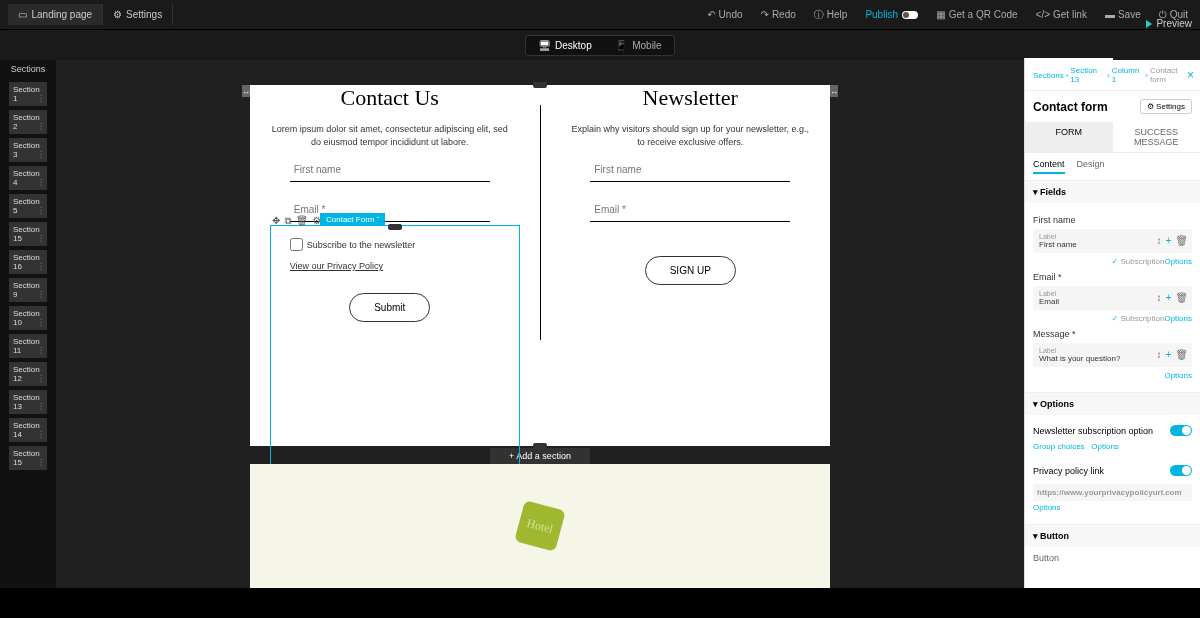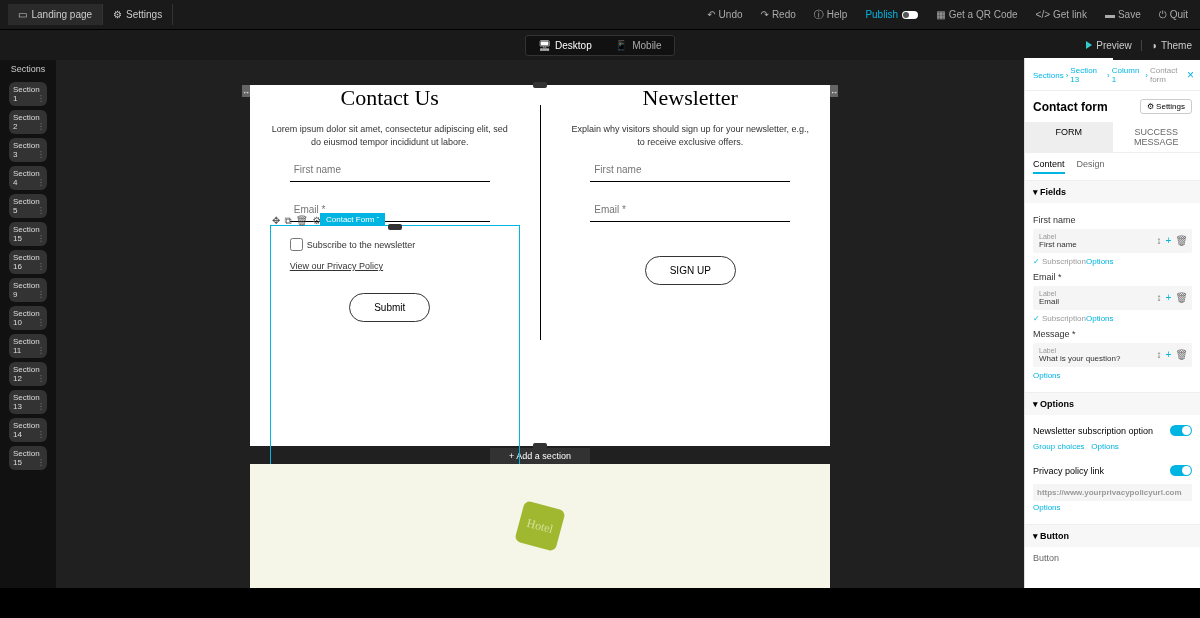--- a/index.html
+++ b/index.html
@@ -22,7 +22,7 @@
 .device-switch { display: flex; background: #111; border: 1px solid #333; border-radius: 3px; }
 .device-btn { display: flex; align-items: center; gap: 4px; padding: 4px 12px; font-size: 10px; color: #aaa; cursor: pointer; }
 .device-btn.active { color: #fff; }
-.preview-theme { position: absolute; right: 8px; display: flex; gap: 9px; font-size: 10px; color: #ccc; }
+.preview-theme { position: absolute; right: 8px; display: flex; gap: 16px; font-size: 10px; color: #ccc; flex-direction: column; }
 .preview-theme .pt { display:flex; align-items:center; gap:4px; cursor:pointer;}
 .preview-theme .divider { width:1px; background:#444;}
 .preview-theme .play-ico { width:0; height:0; border-left:6px solid #3cc; border-top:4px solid transparent; border-bottom:4px solid transparent;}

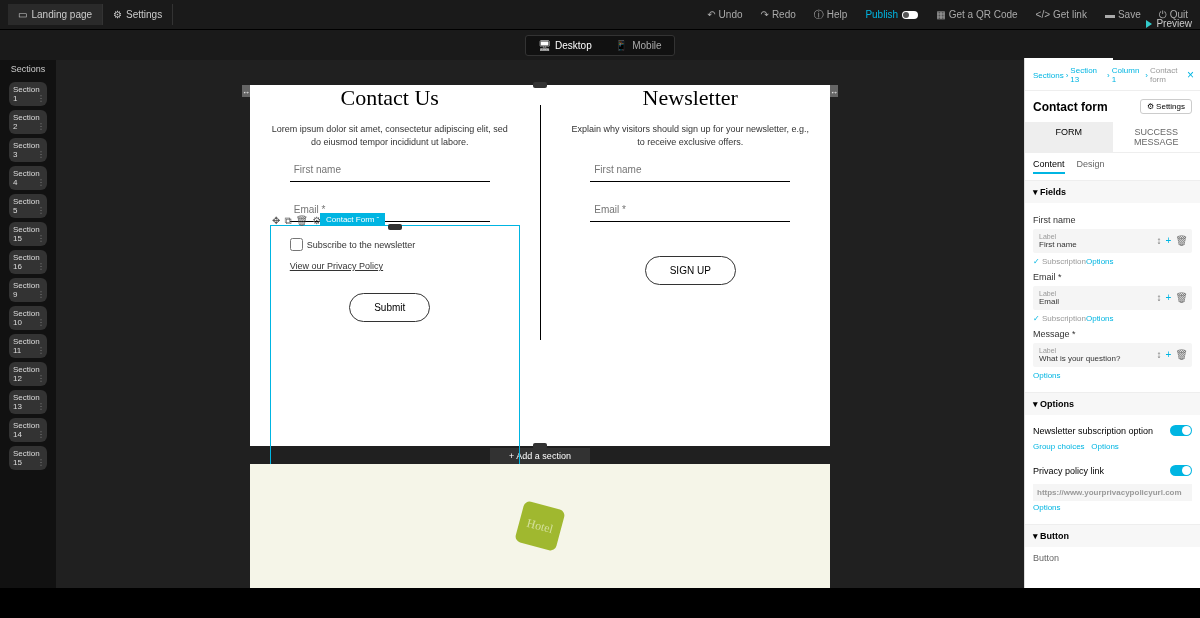--- a/index.html
+++ b/index.html
@@ -39,7 +39,7 @@
 
 .sections-sb { width: 56px; background: #111; overflow-y: auto; }
 .sections-title { font-size: 9px; text-align: center; padding: 4px; color: #ccc; }
-.section-pill { display: block; margin: 4px auto; width: 38px; padding: 3px 2px; background: #333; border-radius: 6px; font-size: 8px; color: #ddd; text-align: left; cursor: pointer; position:relative; padding-left:4px;}
+.section-pill { display: block; margin: 4px auto; width: 38px; padding: 3px 2px; background: #333; border-radius: 0; font-size: 8px; color: #ddd; text-align: left; cursor: pointer; position:relative; padding-left:4px;}
 .section-pill::after { content:'⋮'; position:absolute; right:2px; color:#888;}
 
 

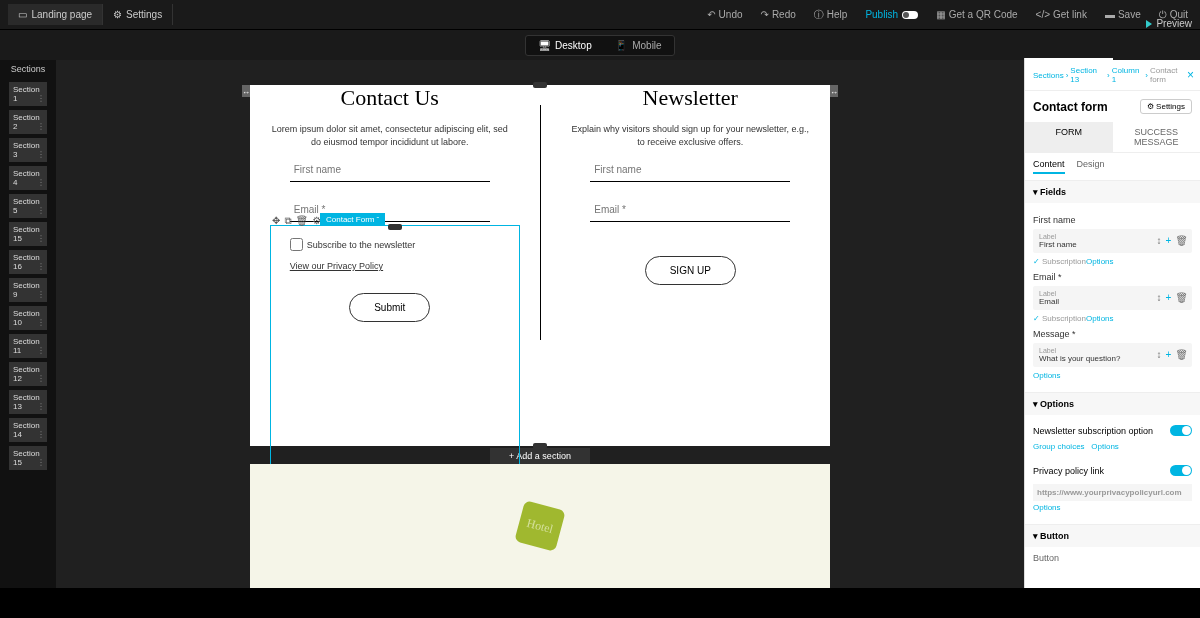--- a/index.html
+++ b/index.html
@@ -88,7 +88,7 @@
 .field-box .val { font-size:8px; color:#333;}
 .field-icons { position:absolute; right:4px; top:6px; display:flex; gap:4px; font-size:10px; color:#666;}
 .field-title { font-size:9px; color:#333; margin-top:6px;}
-.sub-row { display:flex; justify-content:flex-start; align-items:center; font-size:8px; color:#00b5e2; margin-top:3px;}
+.sub-row { display:flex; justify-content:flex-end; align-items:center; font-size:8px; color:#00b5e2; margin-top:3px;}
 .sub-row .sl { color:#999;}
 .toggle { width:22px; height:11px; background:#00b5e2; border-radius:6px; position:relative; cursor:pointer;}
 .toggle::after { content:''; position:absolute; right:1px; top:1px; width:9px; height:9px; background:#fff; border-radius:50%;}

